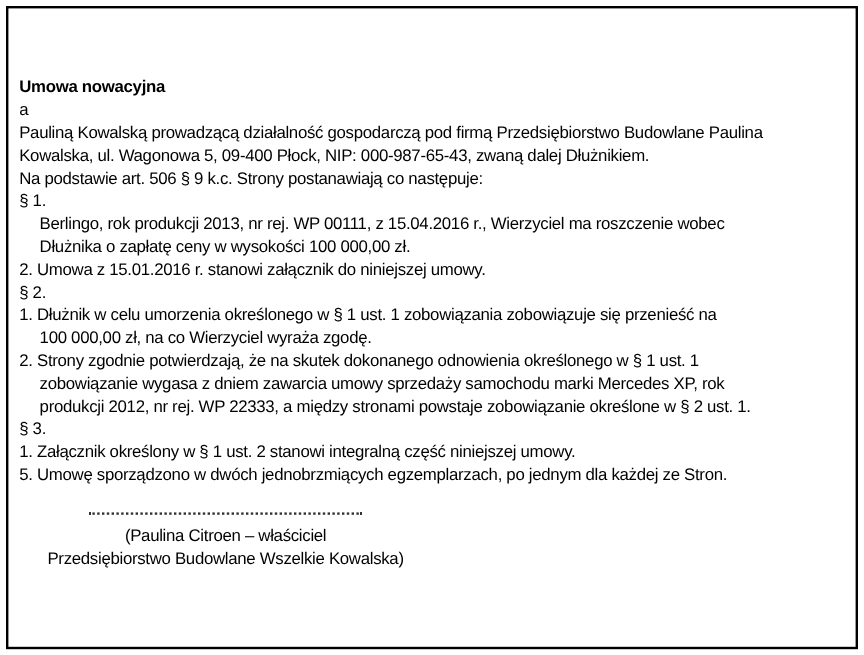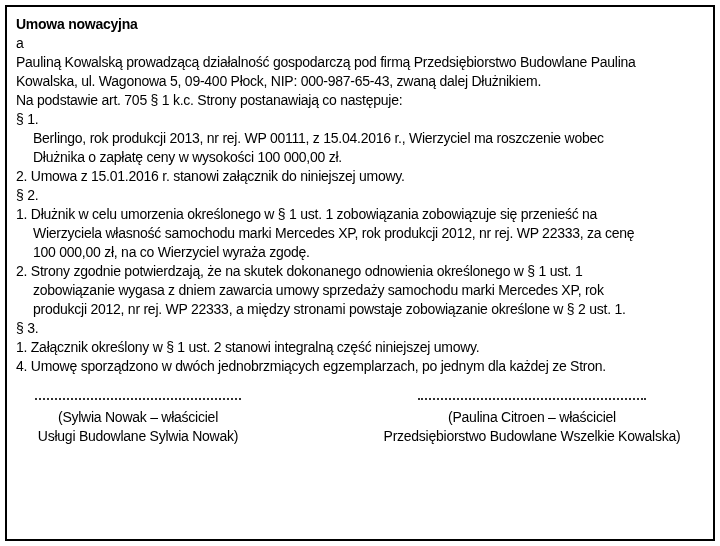--- a/index.html
+++ b/index.html
@@ -29,6 +29,7 @@
     line-height: 19px;
     letter-spacing: -0.25px;
     color: #000000;
+    margin-top: 48px;
   }
   .line {
     white-space: nowrap;

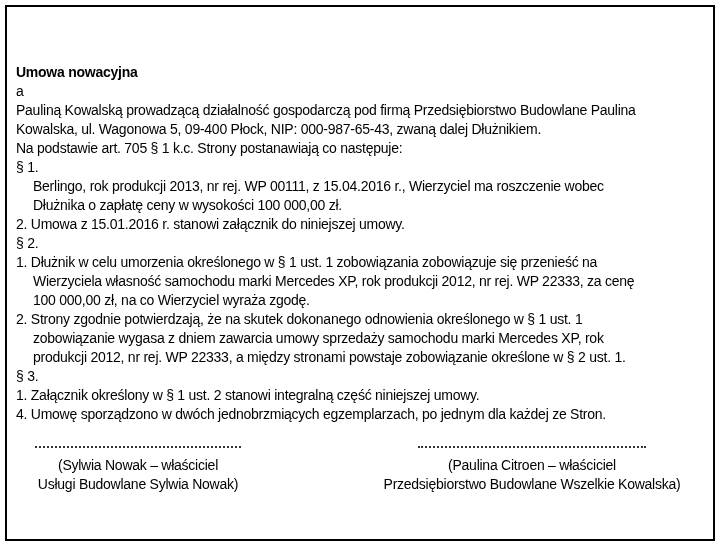--- a/index.html
+++ b/index.html
@@ -79,7 +79,7 @@
         <div class="line body">a</div>
         <div class="line body">Pauliną Kowalską prowadzącą działalność gospodarczą pod firmą Przedsiębiorstwo Budowlane Paulina</div>
         <div class="line body">Kowalska, ul. Wagonowa 5, 09-400 Płock, NIP: 000-987-65-43, zwaną dalej Dłużnikiem.</div>
-        <div class="line body">Na podstawie art. 705 § 1 k.c. Strony postanawiają co następuje:</div>
+        <div class="line body">Na podstawie art. 506 § 9 k.c. Strony postanawiają co następuje:</div>
         <div class="line body">§ 1.</div>
         <div class="line indent">Berlingo, rok produkcji 2013, nr rej. WP 00111, z 15.04.2016 r., Wierzyciel ma roszczenie wobec</div>
         <div class="line indent">Dłużnika o zapłatę ceny w wysokości 100 000,00 zł.</div>

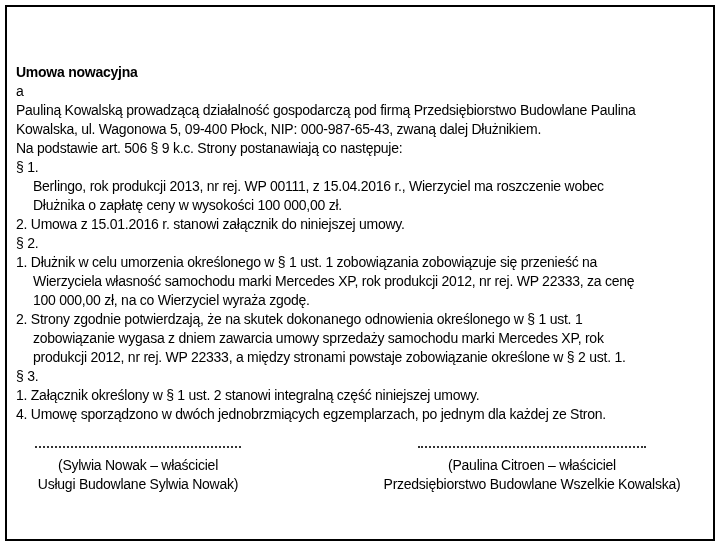--- a/index.html
+++ b/index.html
@@ -86,7 +86,6 @@
         <div class="line body">2. Umowa z 15.01.2016 r. stanowi załącznik do niniejszej umowy.</div>
         <div class="line body">§ 2.</div>
         <div class="line body">1. Dłużnik w celu umorzenia określonego w § 1 ust. 1 zobowiązania zobowiązuje się przenieść na</div>
-        <div class="line indent">Wierzyciela własność samochodu marki Mercedes XP, rok produkcji 2012, nr rej. WP 22333, za cenę</div>
         <div class="line indent">100 000,00 zł, na co Wierzyciel wyraża zgodę.</div>
         <div class="line body">2. Strony zgodnie potwierdzają, że na skutek dokonanego odnowienia określonego w § 1 ust. 1</div>
         <div class="line indent">zobowiązanie wygasa z dniem zawarcia umowy sprzedaży samochodu marki Mercedes XP, rok</div>

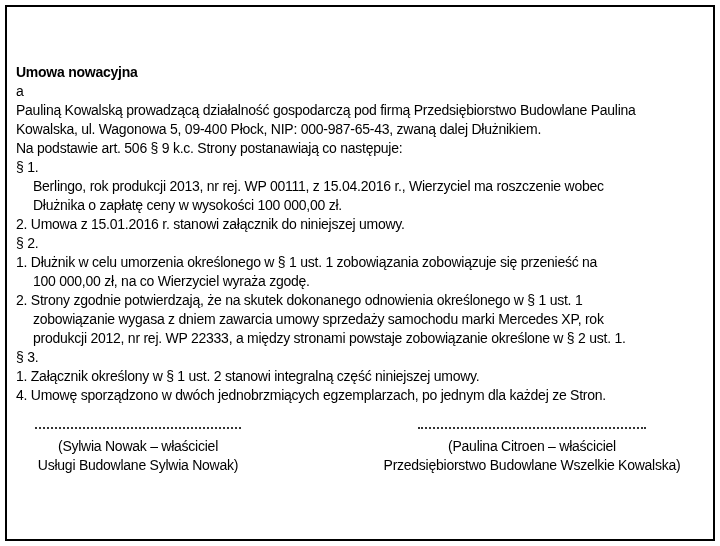--- a/index.html
+++ b/index.html
@@ -92,7 +92,7 @@
         <div class="line indent">produkcji 2012, nr rej. WP 22333, a między stronami powstaje zobowiązanie określone w § 2 ust. 1.</div>
         <div class="line body">§ 3.</div>
         <div class="line body">1. Załącznik określony w § 1 ust. 2 stanowi integralną część niniejszej umowy.</div>
-        <div class="line body">4. Umowę sporządzono w dwóch jednobrzmiących egzemplarzach, po jednym dla każdej ze Stron.</div>
+        <div class="line body">5. Umowę sporządzono w dwóch jednobrzmiących egzemplarzach, po jednym dla każdej ze Stron.</div>
       </div>
 
     <div class="signature-row">

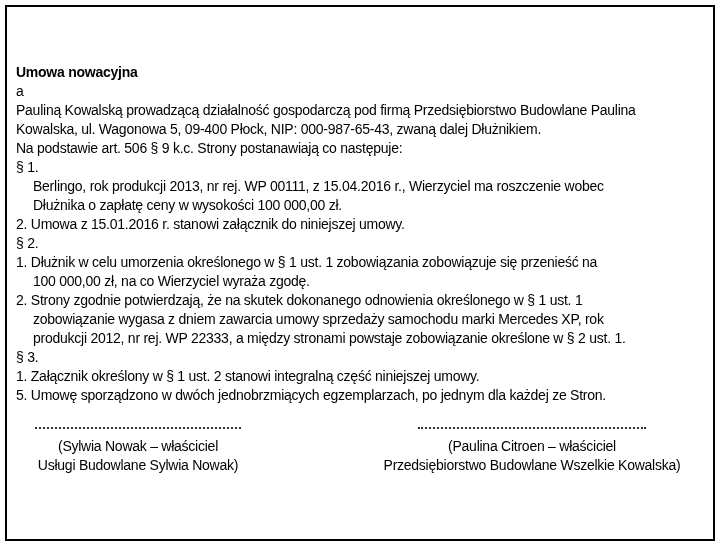--- a/index.html
+++ b/index.html
@@ -96,11 +96,6 @@
       </div>
 
     <div class="signature-row">
-      <div class="signature-block left">
-        <span class="dotted-line"></span>
-        <div>(Sylwia Nowak – właściciel</div>
-        <div>Usługi Budowlane Sylwia Nowak)</div>
-      </div>
       <div class="signature-block right">
         <span class="dotted-line"></span>
         <div>(Paulina Citroen – właściciel</div>

